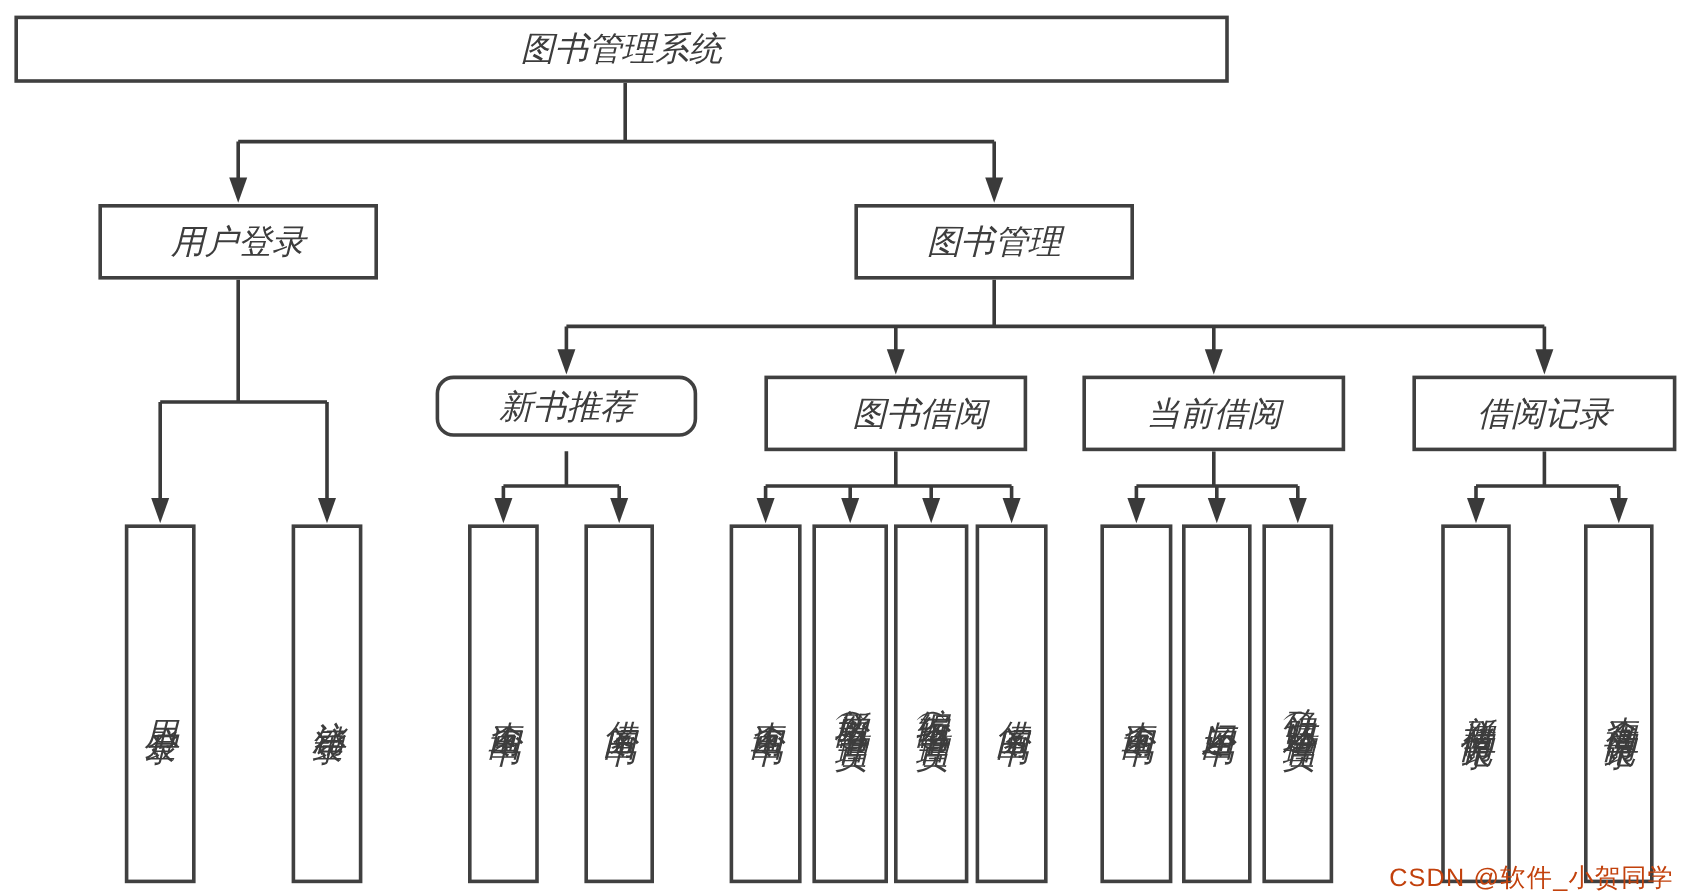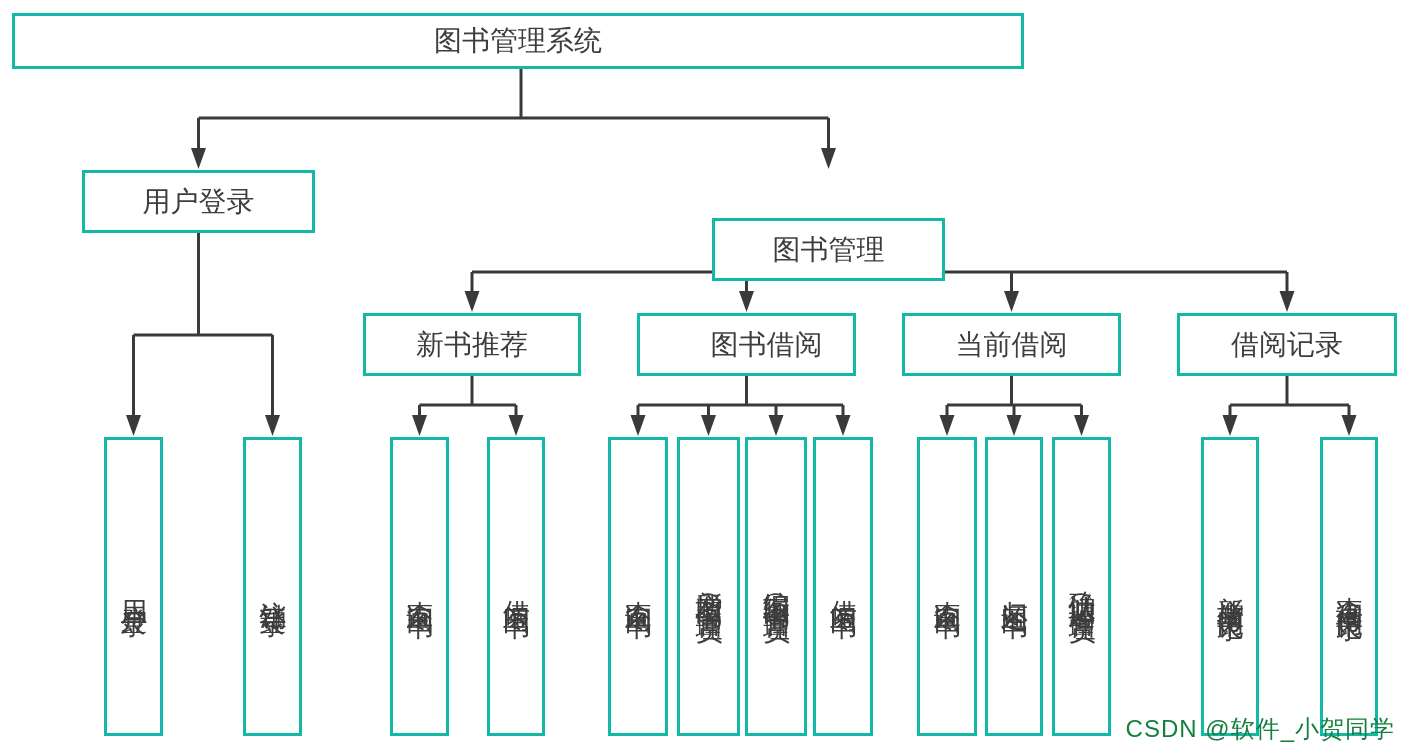--- a/index.html
+++ b/index.html
@@ -14,13 +14,14 @@
   .node{
     position:absolute;
     box-sizing:border-box;
-    border:3px solid #14b8a6;
+    border:3px solid #404040;
     background:#ffffff;
     display:flex;align-items:center;justify-content:center;
     color:#3d3d3d;
     font-size:28px;
     white-space:nowrap;
     z-index:2;
+    font-style:italic;
   }
   .leaf{
     font-size:27px;

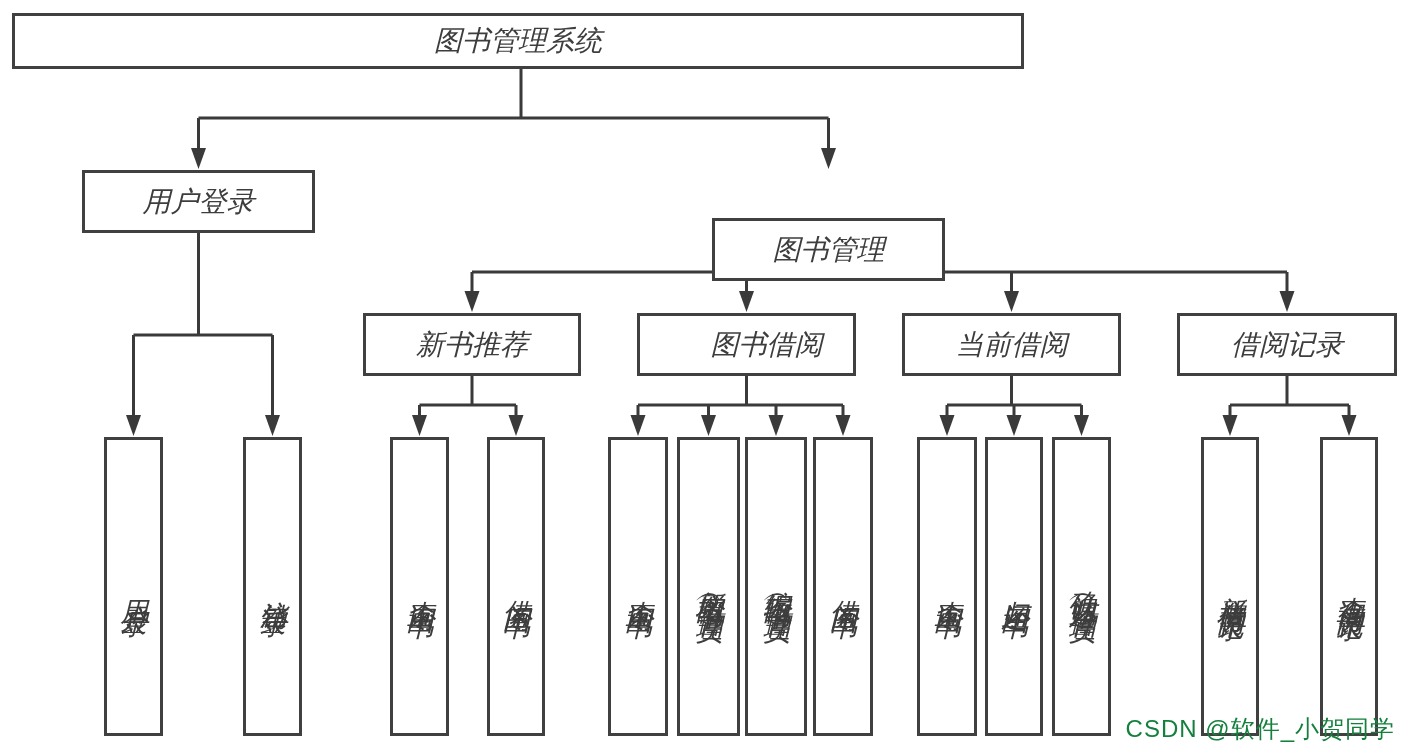--- a/index.html
+++ b/index.html
@@ -93,7 +93,7 @@
   <div class="node" style="left:12px;top:13px;width:1012px;height:56px;">图书管理系统</div>
 
   <div class="node" style="left:82px;top:170px;width:233px;height:63px;">用户登录</div>
-  <div class="node" style="left:712px;top:170px;width:233px;height:63px;margin-top:48px;">图书管理</div>
+  <div class="node" style="left:712px;top:170px;width:233px;height:63px;">图书管理</div>
 
   <div class="node" style="left:363px;top:313px;width:218px;height:63px;">新书推荐</div>
   <div class="node" style="left:637px;top:313px;width:219px;height:63px;padding-left:40px;">图书借阅</div>

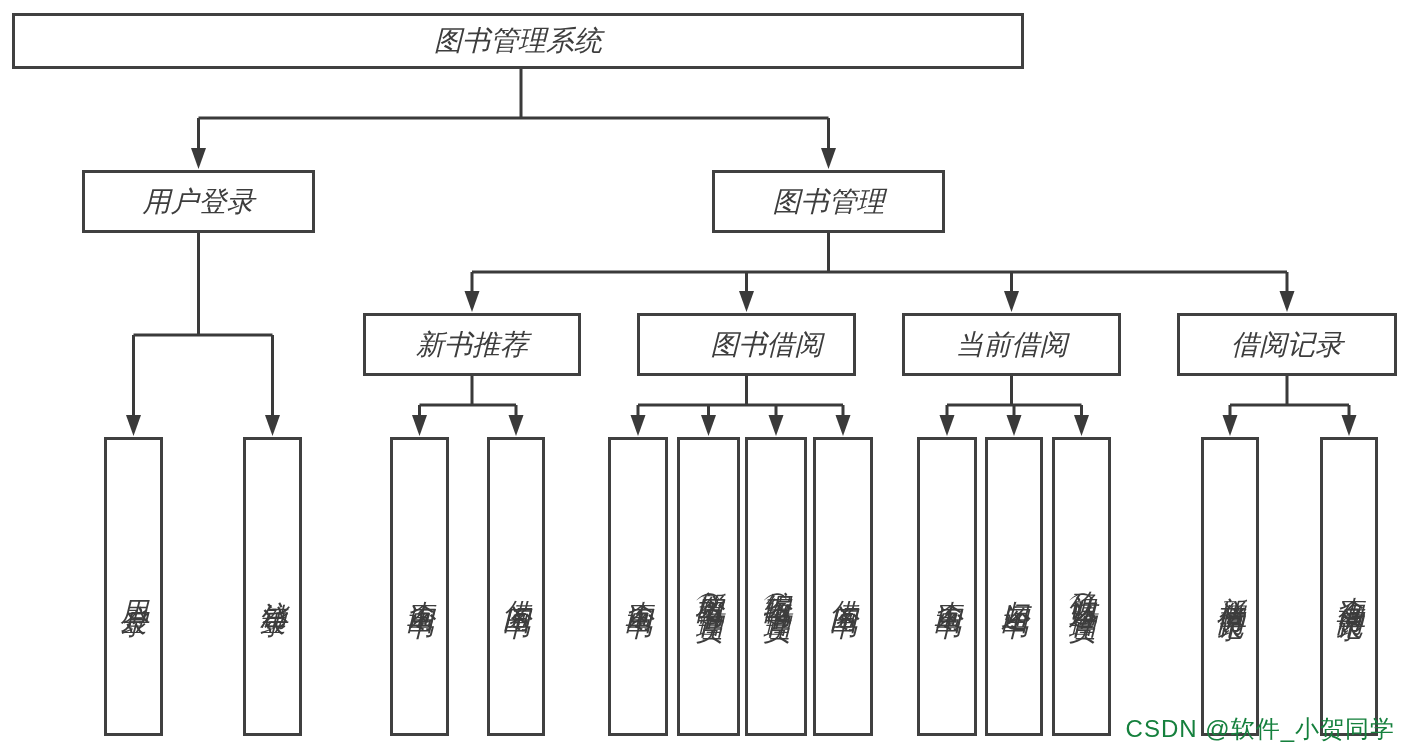--- a/index.html
+++ b/index.html
@@ -95,7 +95,7 @@
   <div class="node" style="left:82px;top:170px;width:233px;height:63px;">用户登录</div>
   <div class="node" style="left:712px;top:170px;width:233px;height:63px;">图书管理</div>
 
-  <div class="node" style="left:363px;top:313px;width:218px;height:63px;">新书推荐</div>
+  <div class="node" style="left:363px;top:313px;width:218px;height:51px;border-radius:15px;">新书推荐</div>
   <div class="node" style="left:637px;top:313px;width:219px;height:63px;padding-left:40px;">图书借阅</div>
   <div class="node" style="left:1177px;top:313px;width:220px;height:63px;">借阅记录</div>
   <div class="node" style="left:902px;top:313px;width:219px;height:63px;">当前借阅</div>

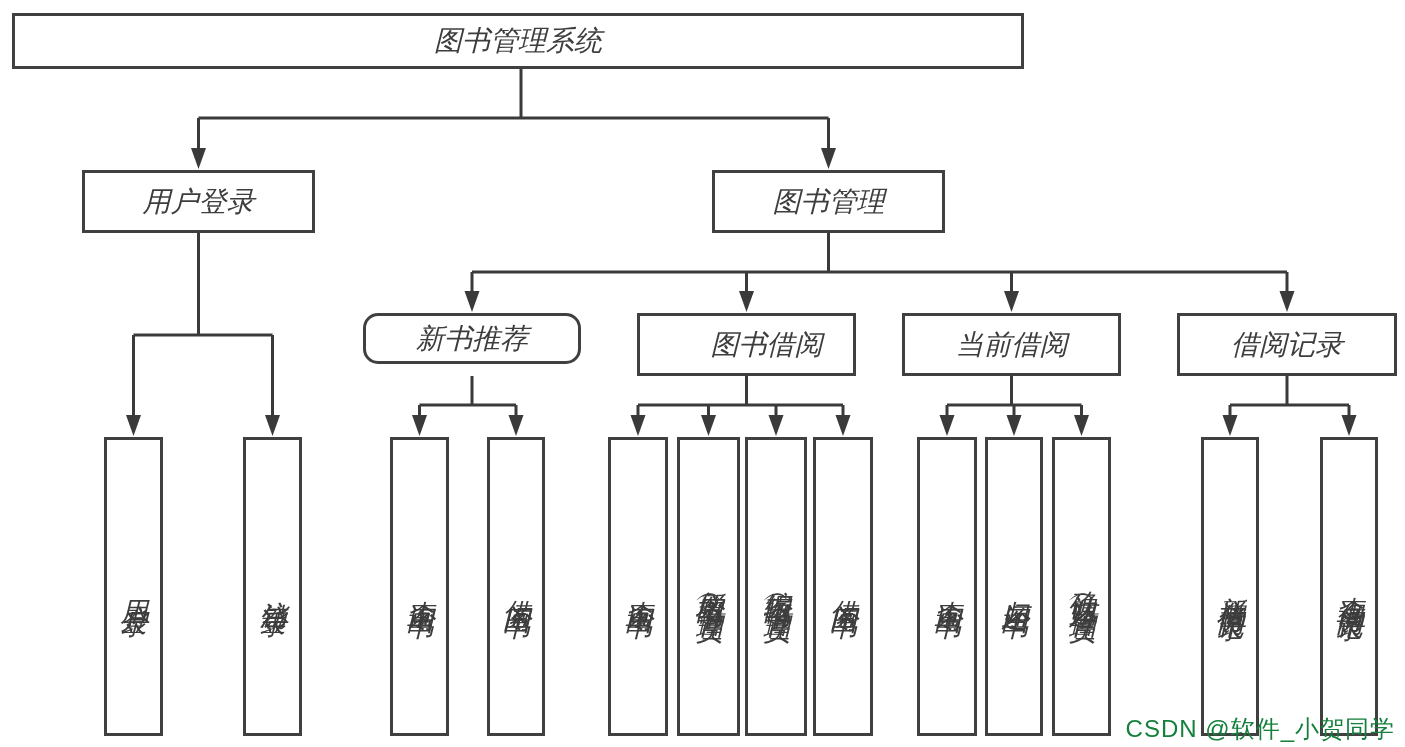--- a/index.html
+++ b/index.html
@@ -34,8 +34,8 @@
   #watermark{
     position:absolute;
     right:10px;bottom:2px;
-    font-size:24px;
-    color:#15803d;
+    font-size:21px;
+    color:#c2410c;
     letter-spacing:1px;
     z-index:5;
   }

